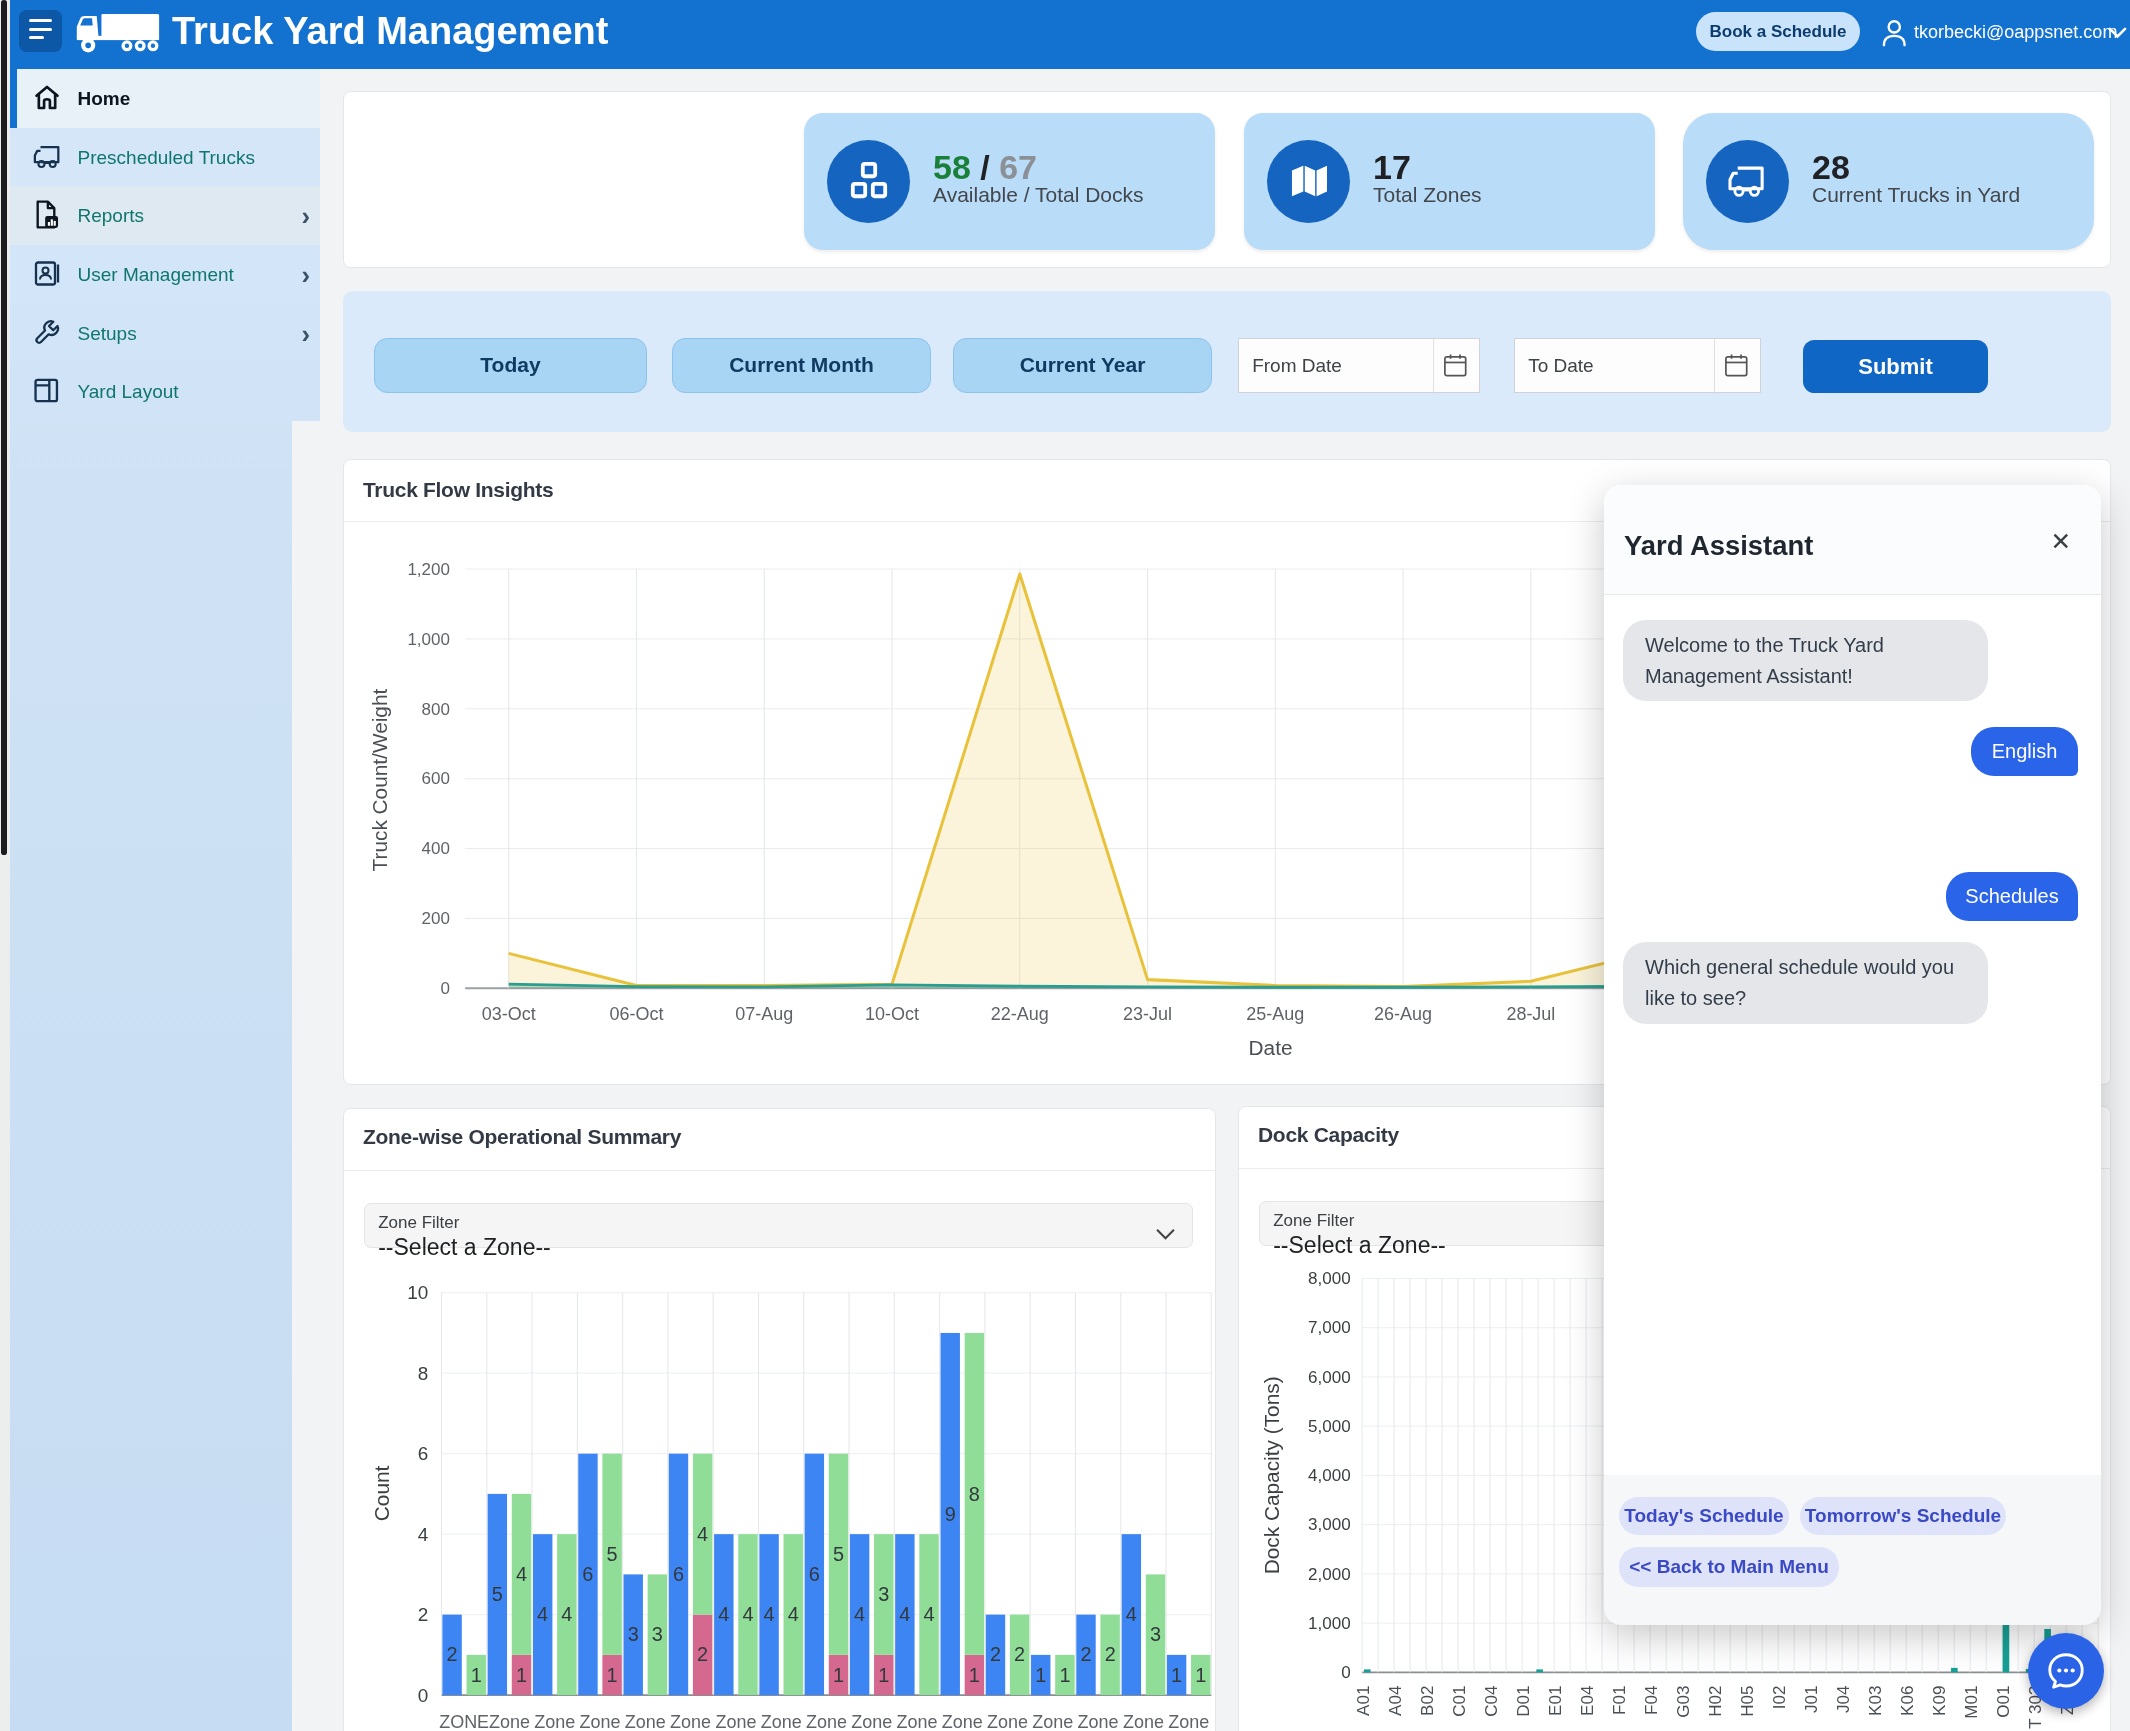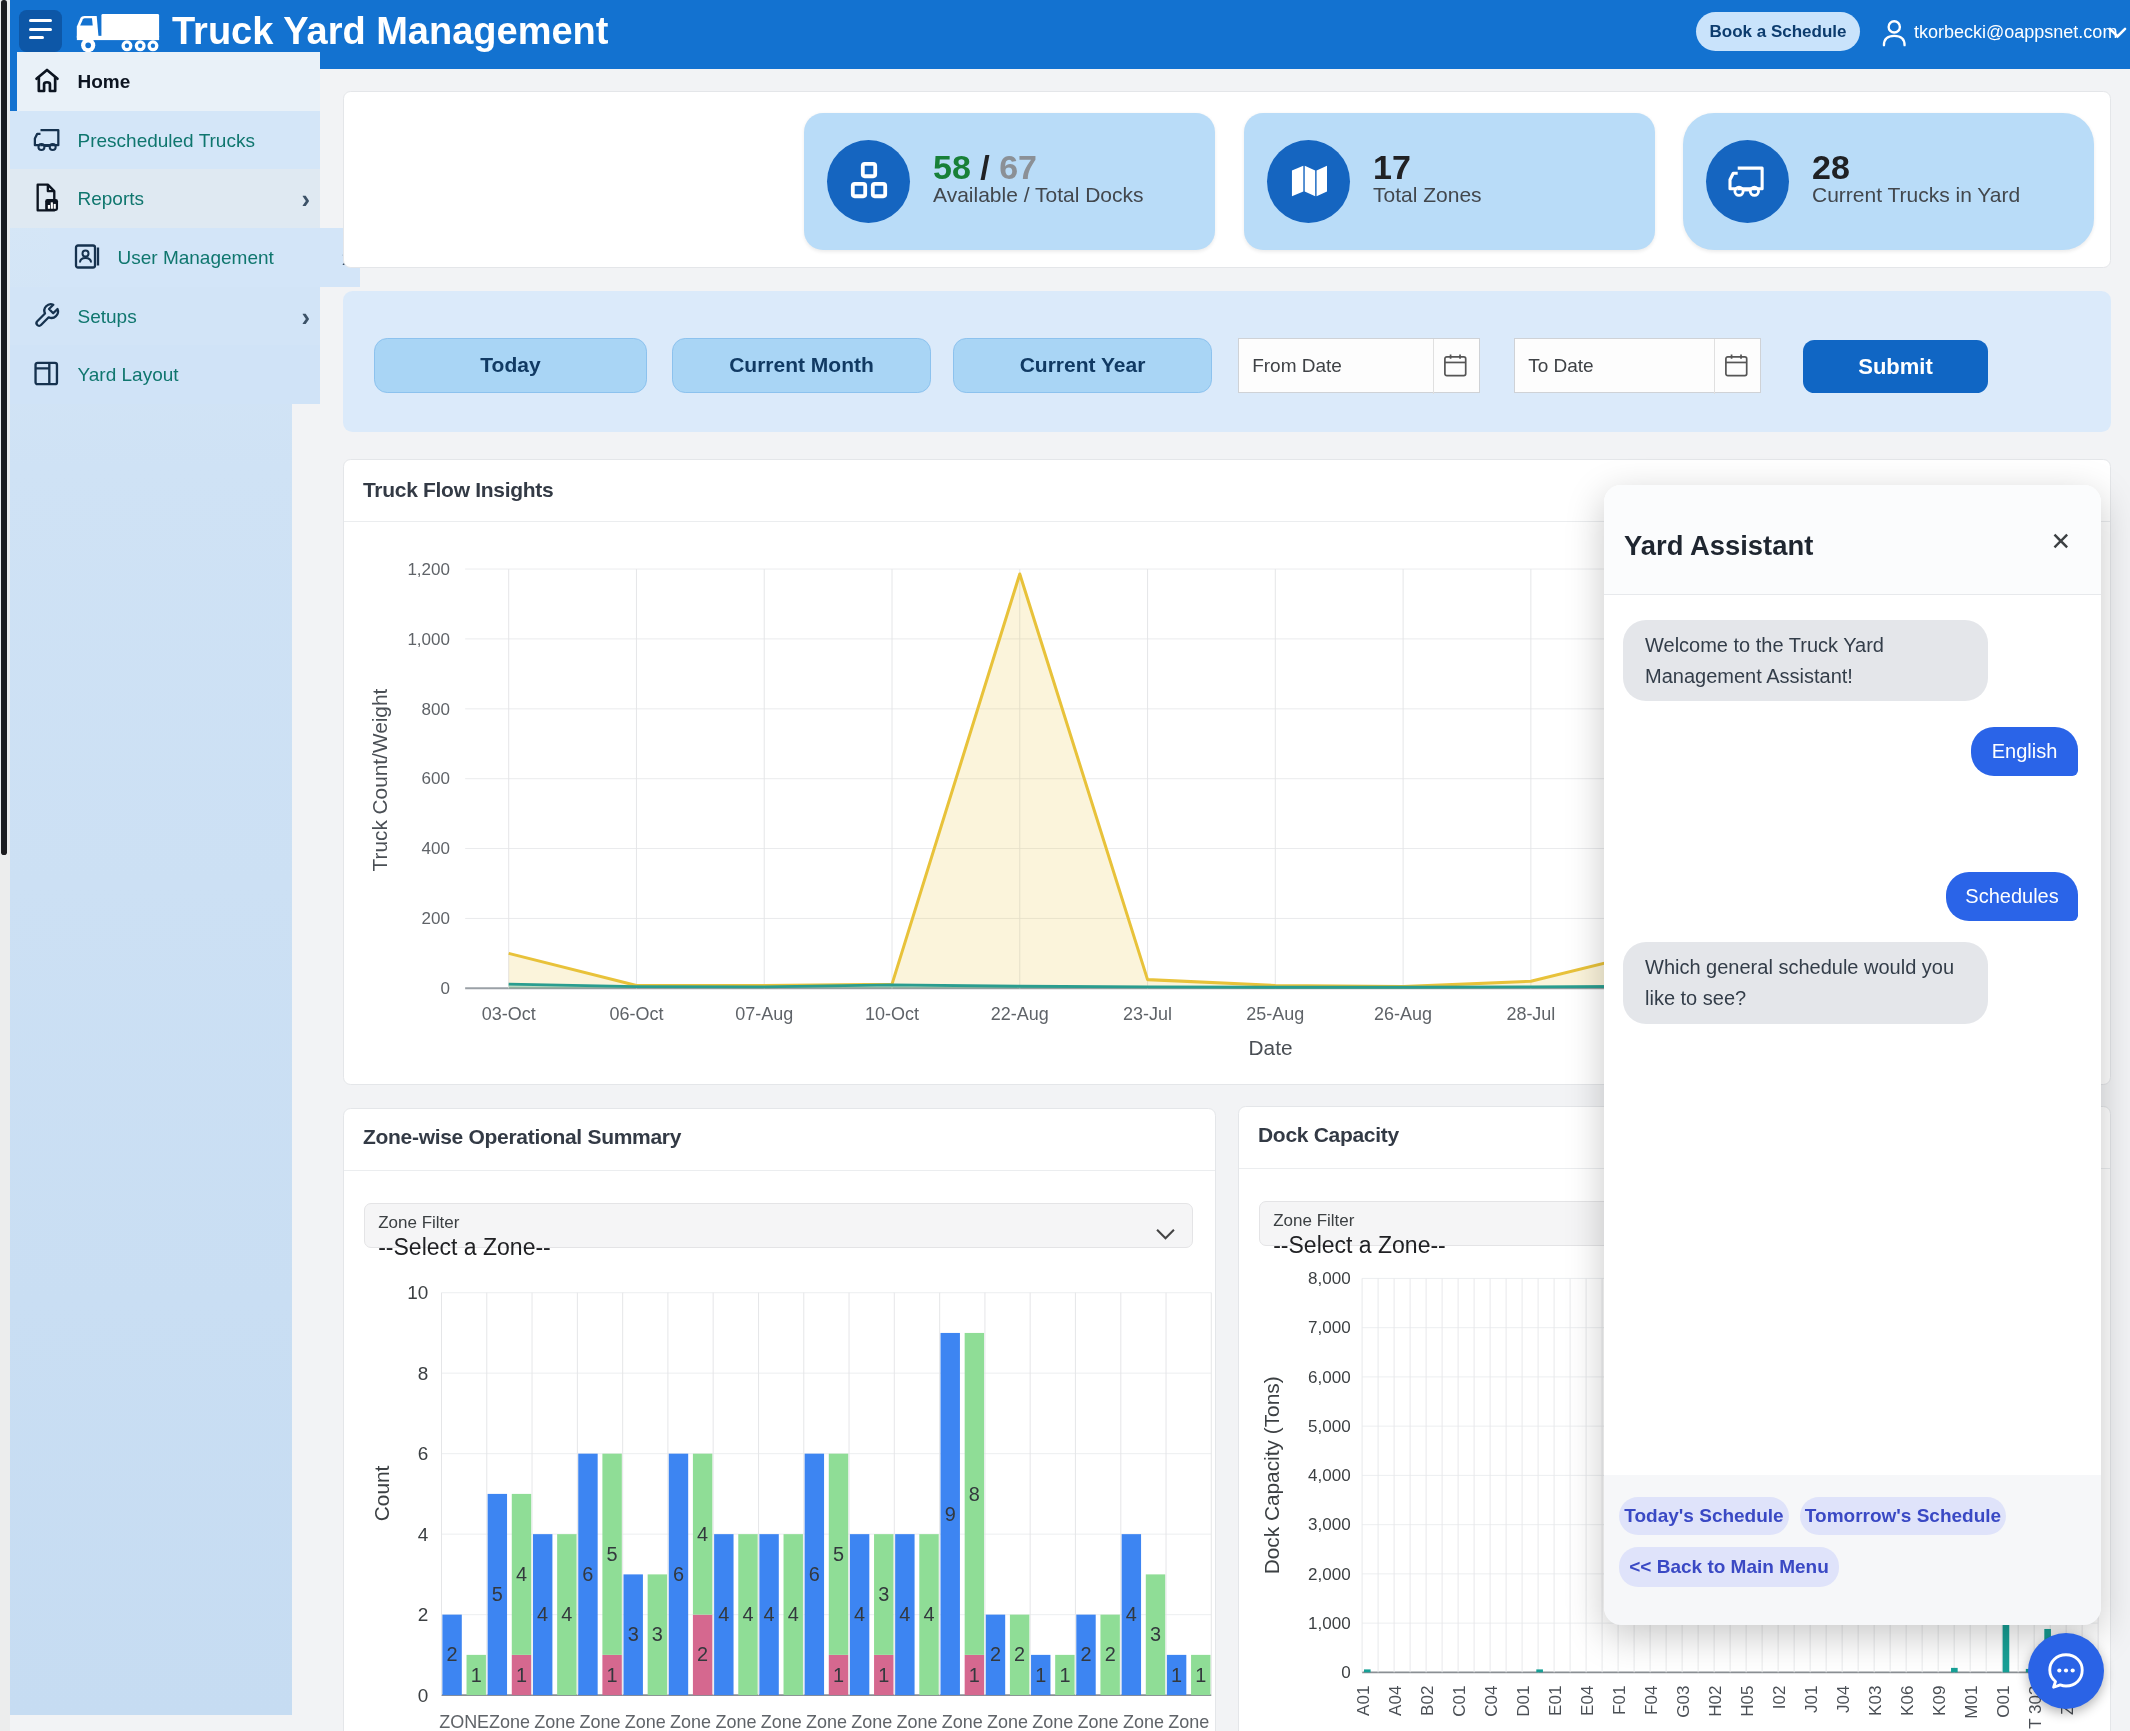--- a/index.html
+++ b/index.html
@@ -17,7 +17,7 @@
  color:#0c3c6e;font-size:17px;font-weight:bold;text-align:center;line-height:39px;}
 #email{left:1914px;top:22px;color:#fff;font-size:18px;}
 
-#sidebar{left:9.5px;top:52px;width:282px;height:1663px;
+#sidebar{left:9.5px;top:69px;width:282px;height:1663px;
  background:linear-gradient(180deg,#d9e9f8 0%,#cfe2f5 25%,#c6dcf2 100%);text-align:right;}
 .mrow{position:absolute;left:0;width:310px;height:59px;}
 .mrow .txt{position:absolute;left:68px;top:50%;transform:translateY(-50%);

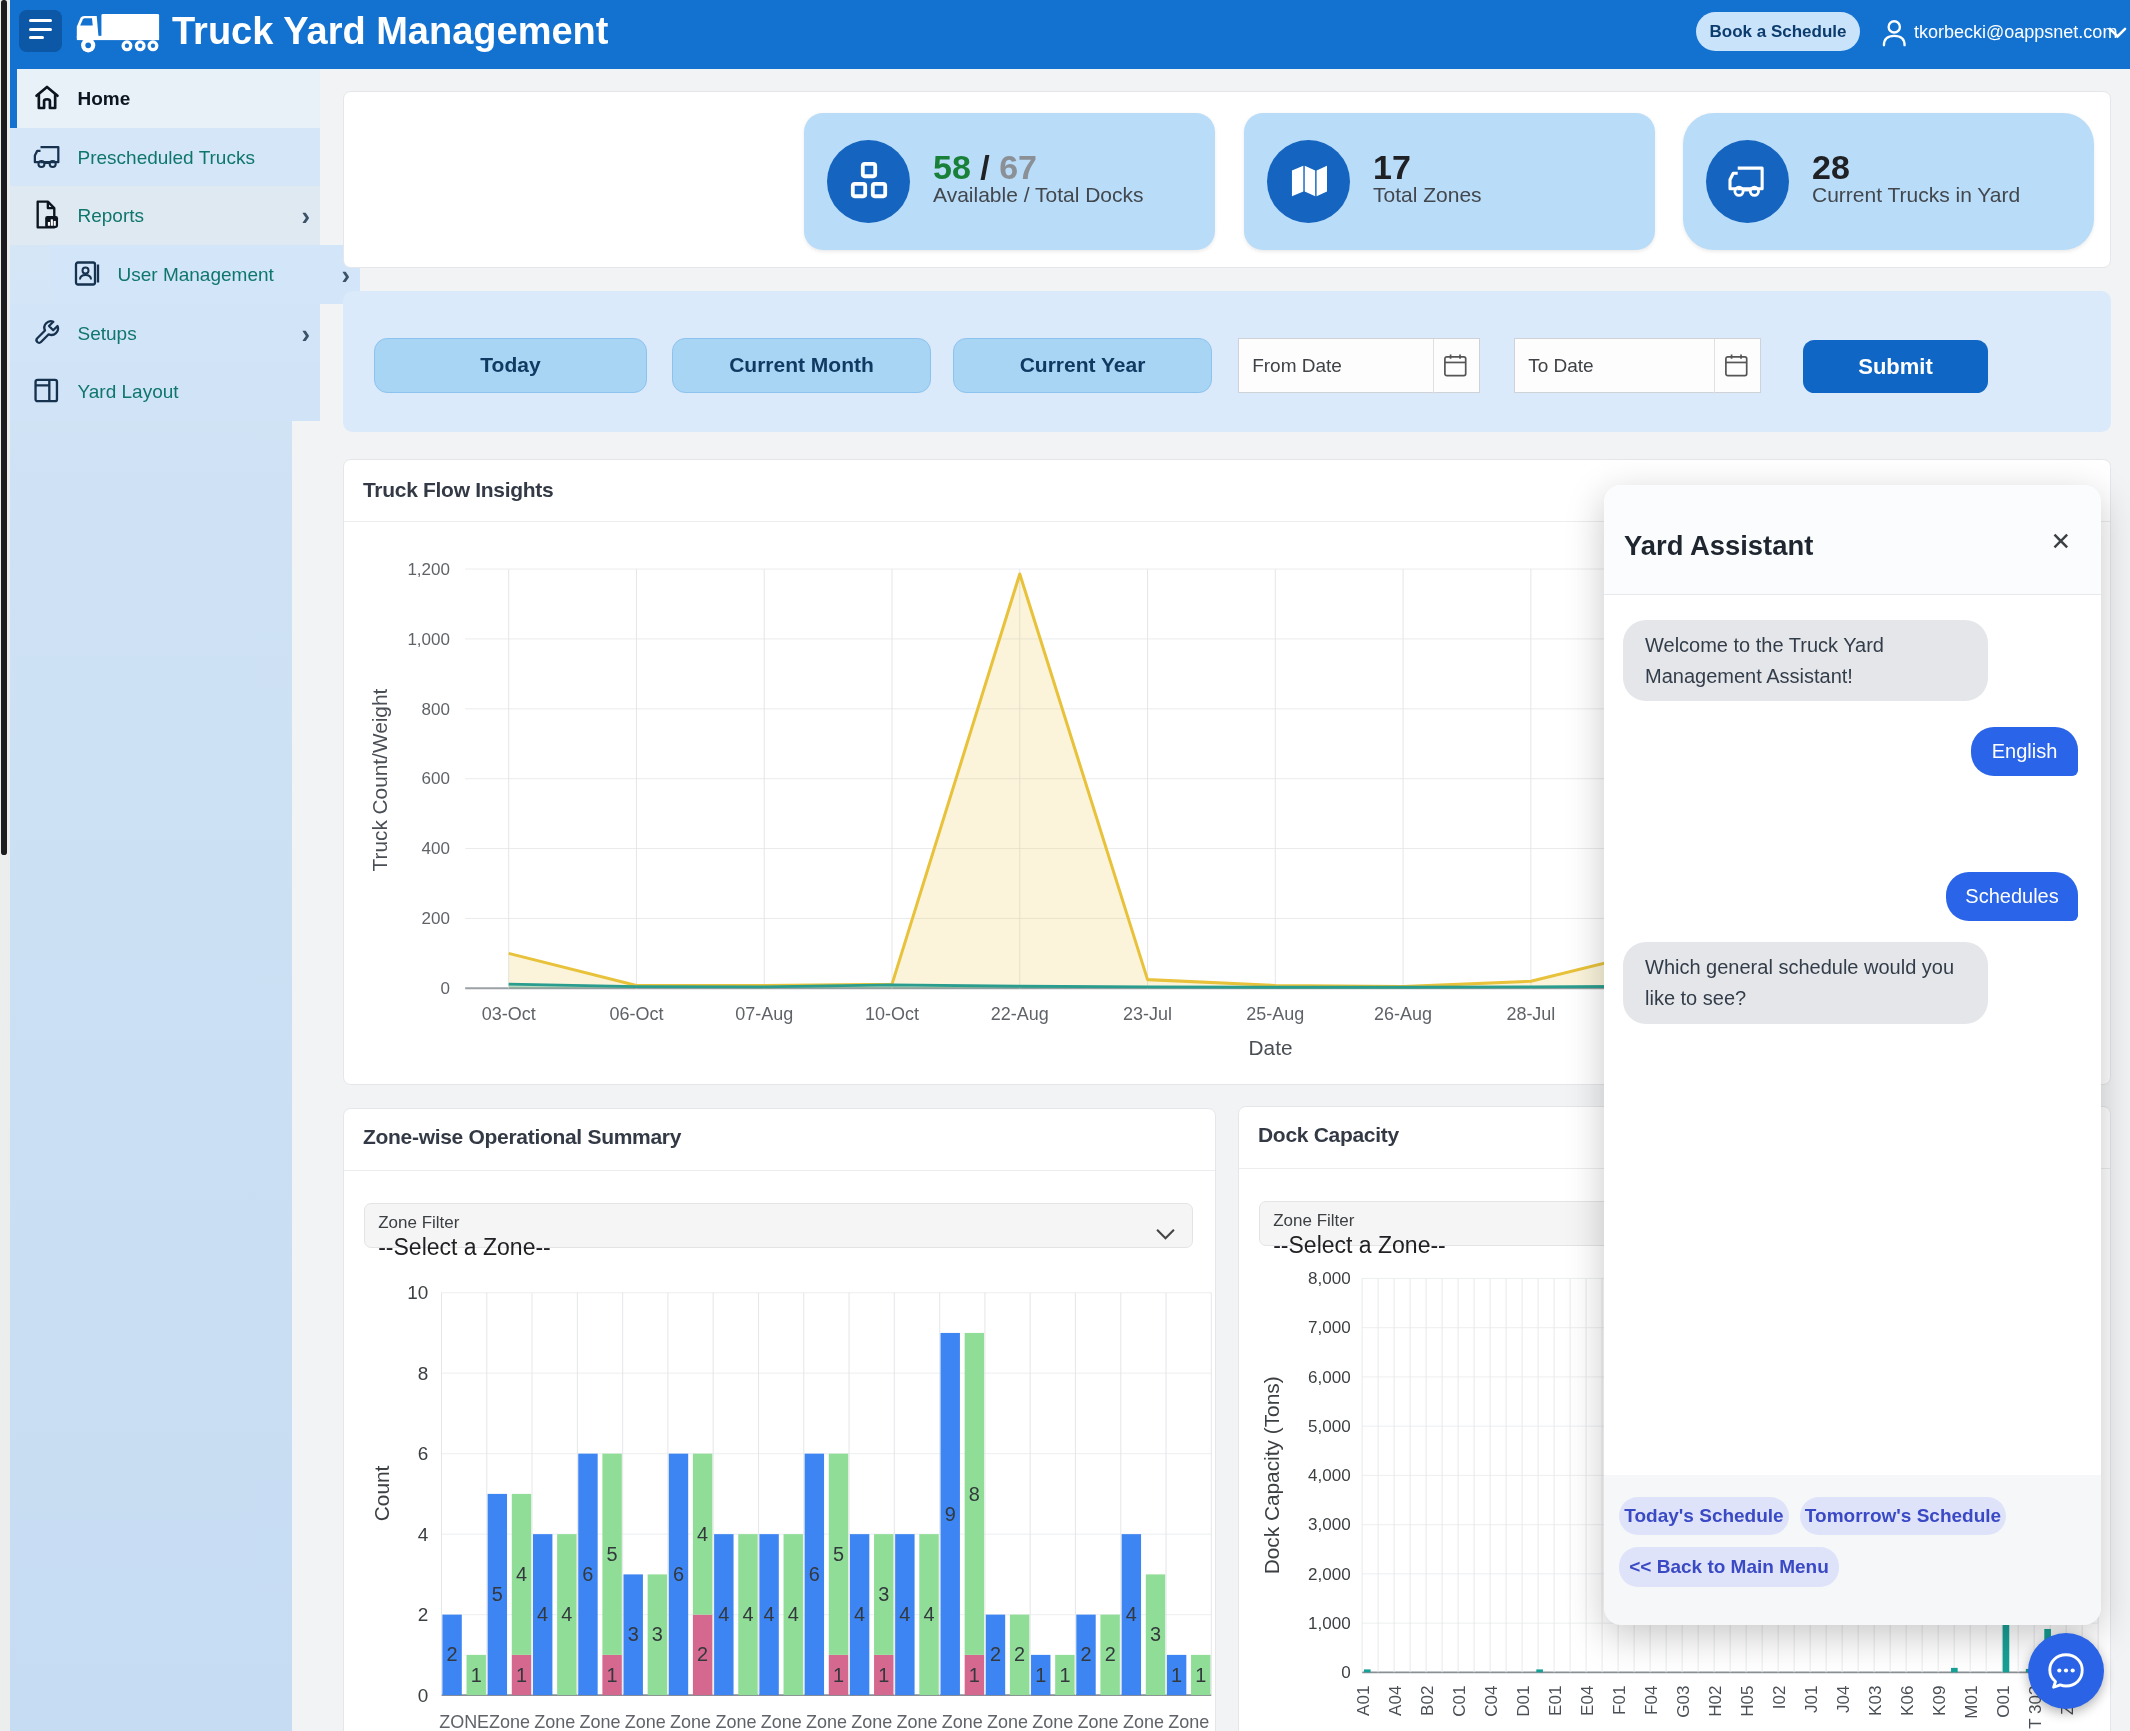--- a/index.html
+++ b/index.html
@@ -132,7 +132,7 @@
 <span class="txt" style="">Reports</span>
 <span class="chev">›</span>
 </div>
-<div class="mrow" style="top:176px;background:#d3e5f8;margin-left:40px;">
+<div class="mrow" style="top:176px;background:#d3e5f8;">
 <span class="micon"><svg width="28" height="28" viewBox="0 0 28 28">
             <rect x="3" y="3" width="19" height="22" rx="2" fill="none" stroke="#16324f" stroke-width="2.3"></rect>
             <path d="M25 5 V23" stroke="#16324f" stroke-width="2.3"></path>

